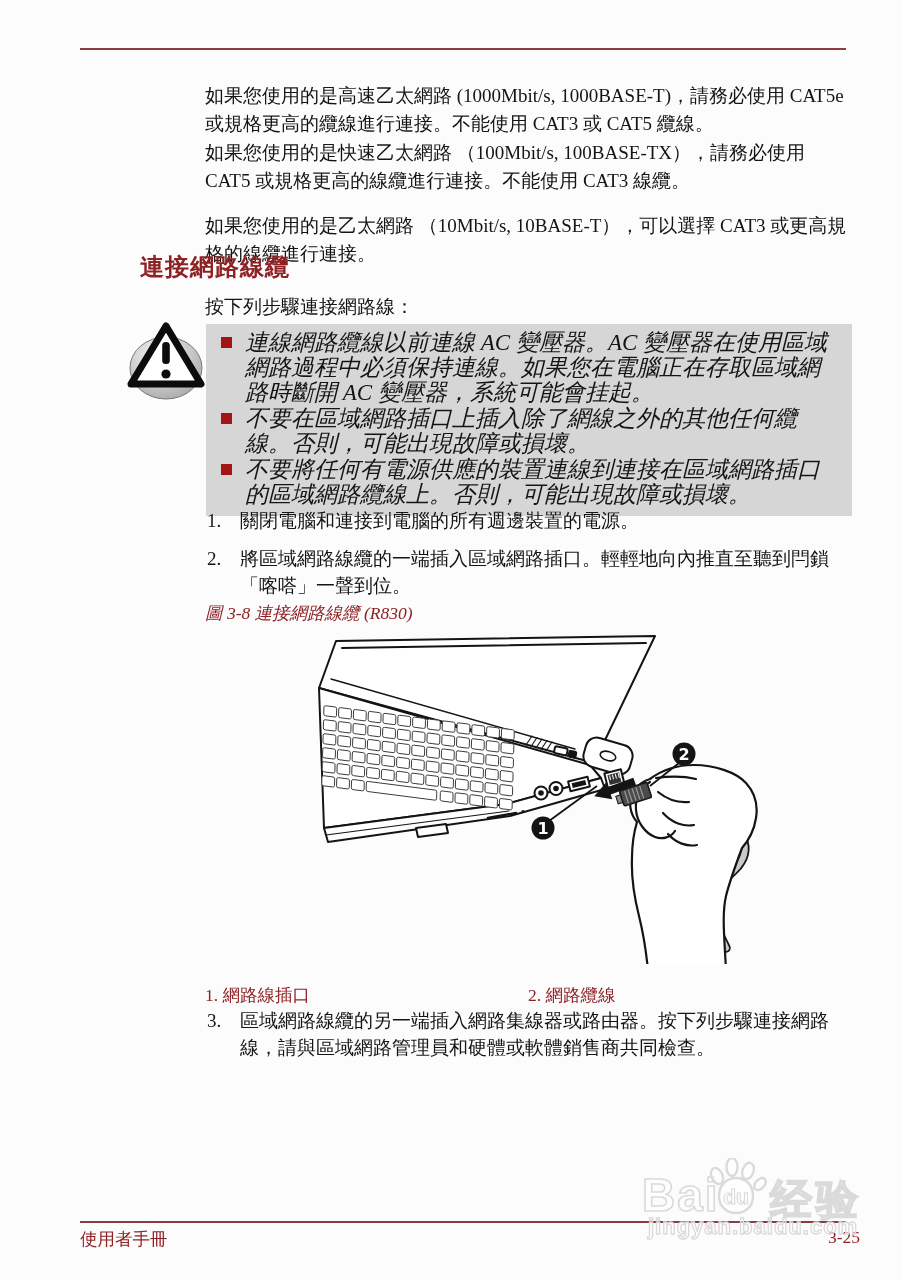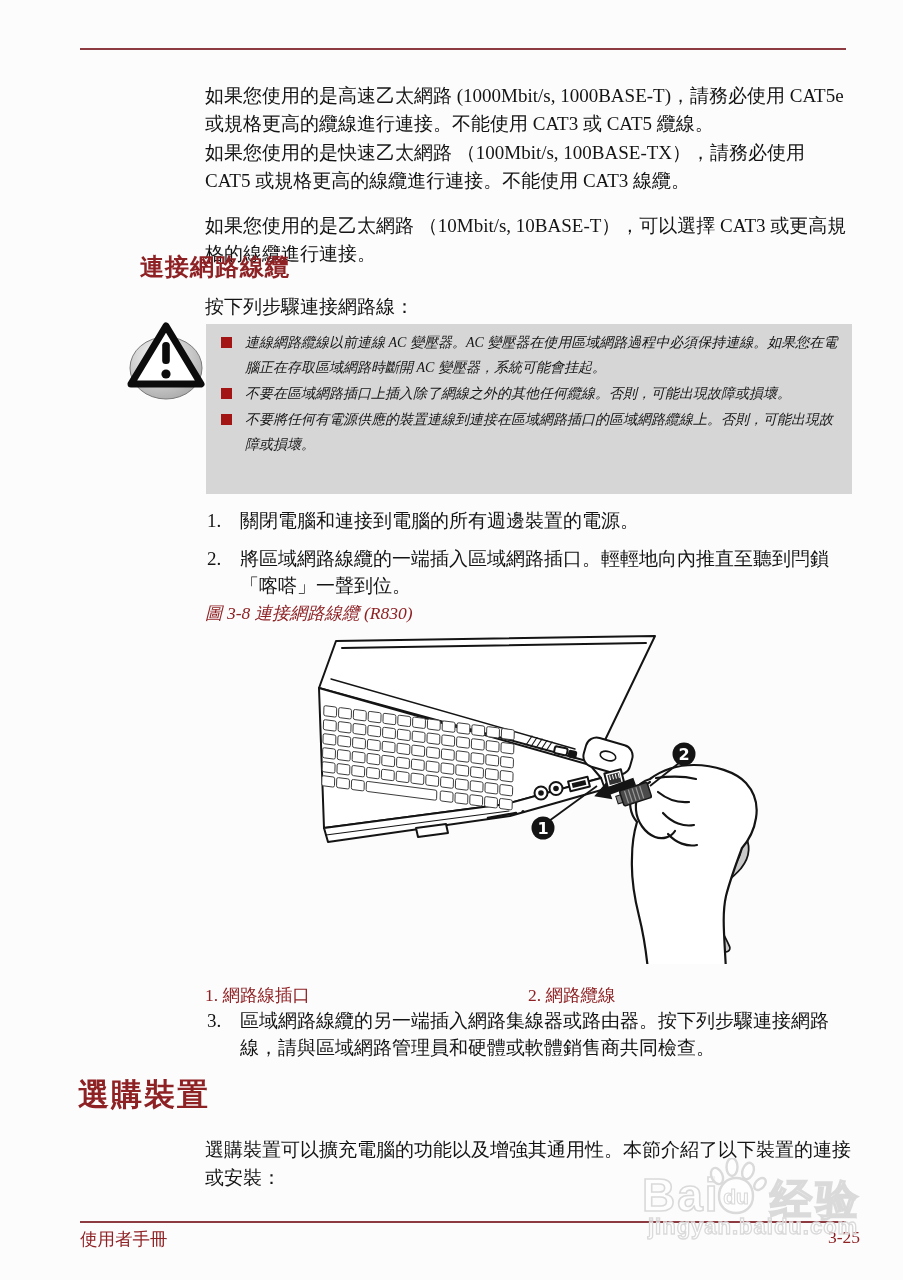--- a/index.html
+++ b/index.html
@@ -17,7 +17,7 @@
   .warnicon{position:absolute;left:126px;top:318px;width:80px;height:84px;}
   .notebox{position:absolute;left:206px;top:324px;width:646px;min-height:170px;box-sizing:border-box;
            background:var(--note_bg,#d6d6d6);padding:6px 10px 8px 10px;
-           font-style:italic;font-size:14px;line-height:25px;}
+           font-style:italic;font-size:23px;line-height:25px;}
   .note-item{display:flex;margin-bottom:1px;}
   .note-sq{flex:0 0 11px;width:11px;height:11px;background:var(--bullet,#a31515);margin:7px 13px 0 5px;}
   .step{position:absolute;left:207px;width:646px;display:flex;font-size:19px;line-height:27px;}

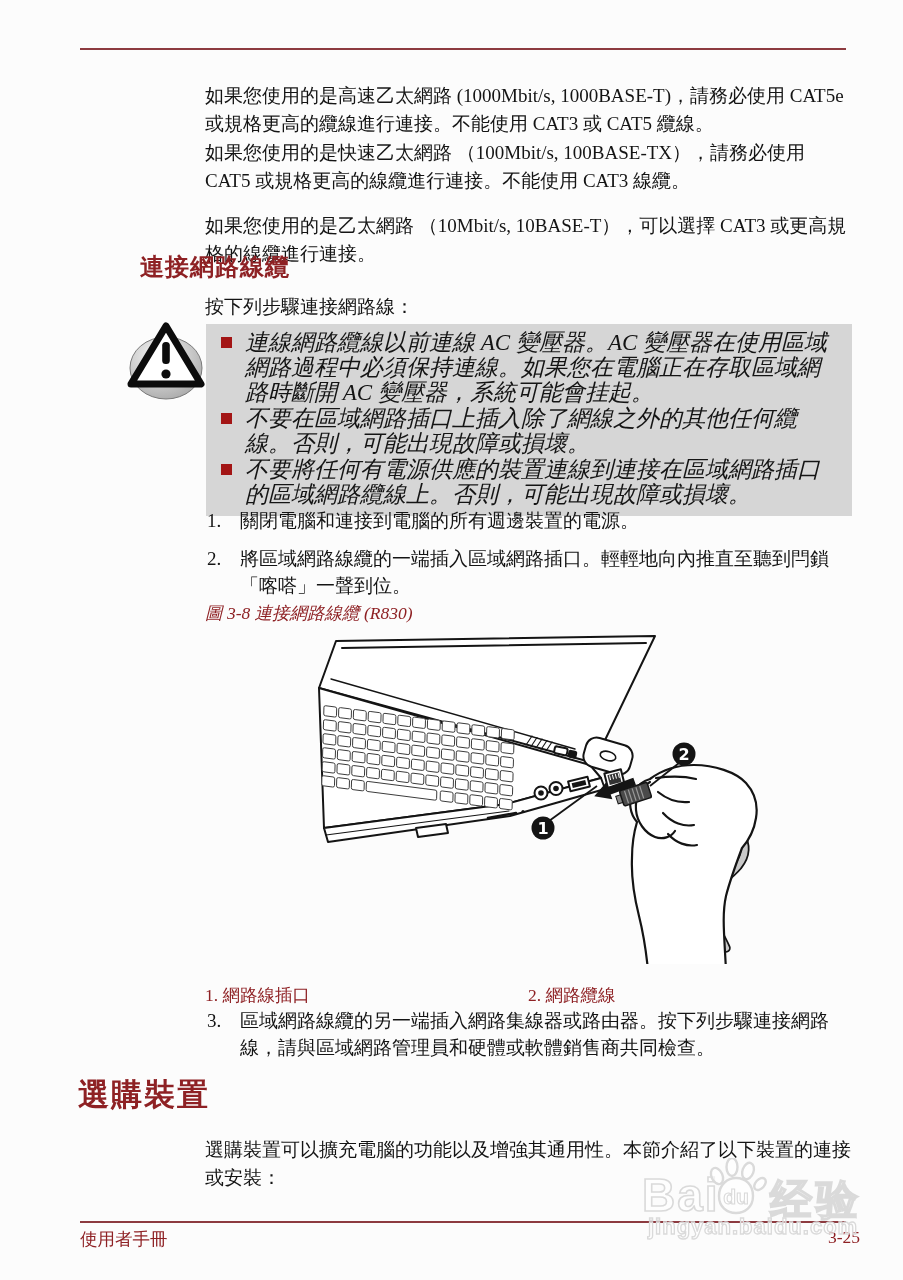--- a/index.html
+++ b/index.html
@@ -261,7 +261,6 @@
     <span>區域網路線纜的另一端插入網路集線器或路由器。按下列步驟連接網路線，請與區域網路管理員和硬體或軟體銷售商共同檢查。</span>
   </div>
 
-  <h1 class="h1">選購裝置</h1>
   <div class="para p4">選購裝置可以擴充電腦的功能以及增強其通用性。本節介紹了以下裝置的連接或安裝：</div>
 
   <div class="rule foot-rule"></div>

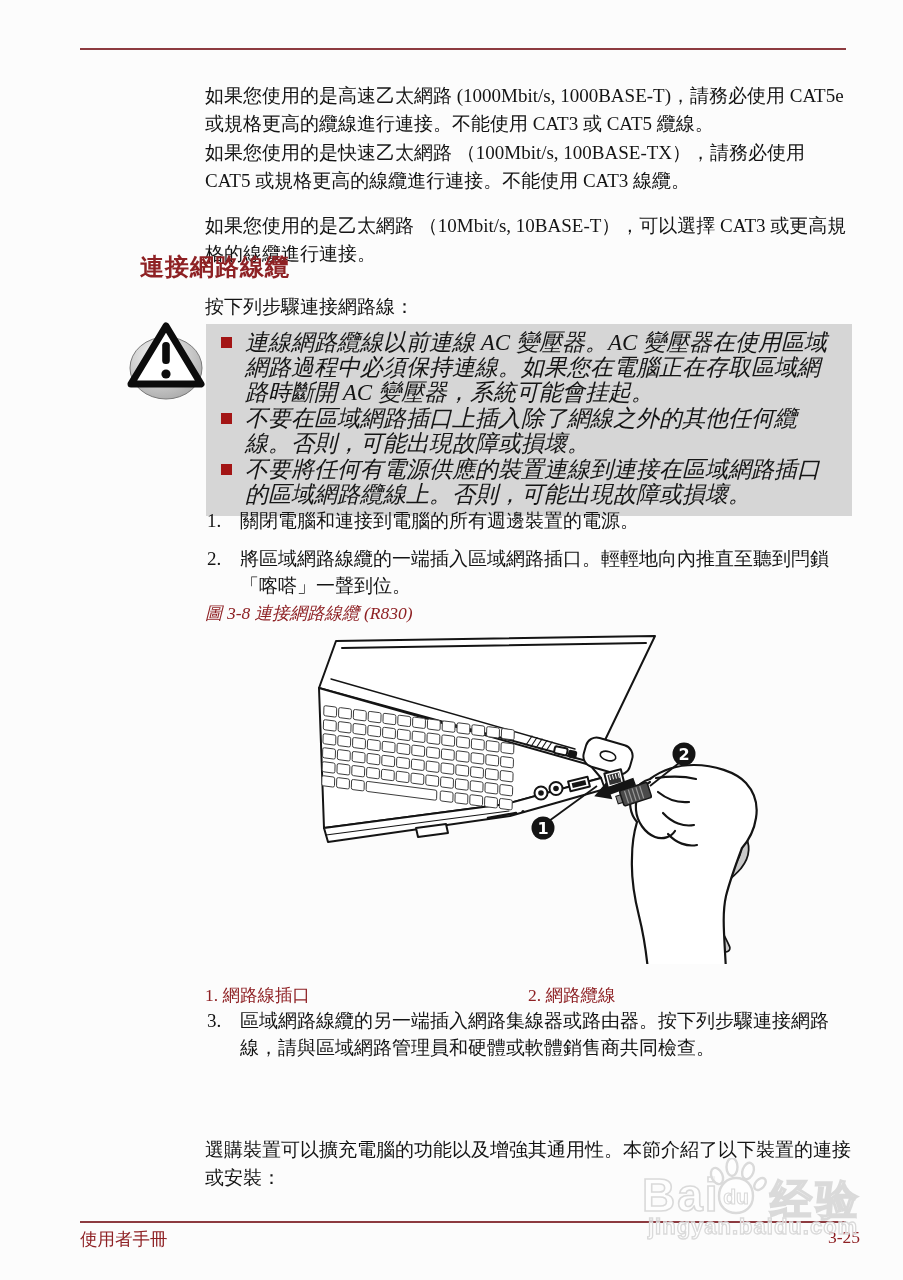--- a/index.html
+++ b/index.html
@@ -261,7 +261,6 @@
     <span>區域網路線纜的另一端插入網路集線器或路由器。按下列步驟連接網路線，請與區域網路管理員和硬體或軟體銷售商共同檢查。</span>
   </div>
 
-  <div class="para p4">選購裝置可以擴充電腦的功能以及增強其通用性。本節介紹了以下裝置的連接或安裝：</div>
 
   <div class="rule foot-rule"></div>
   <div class="f-left">使用者手冊</div>

